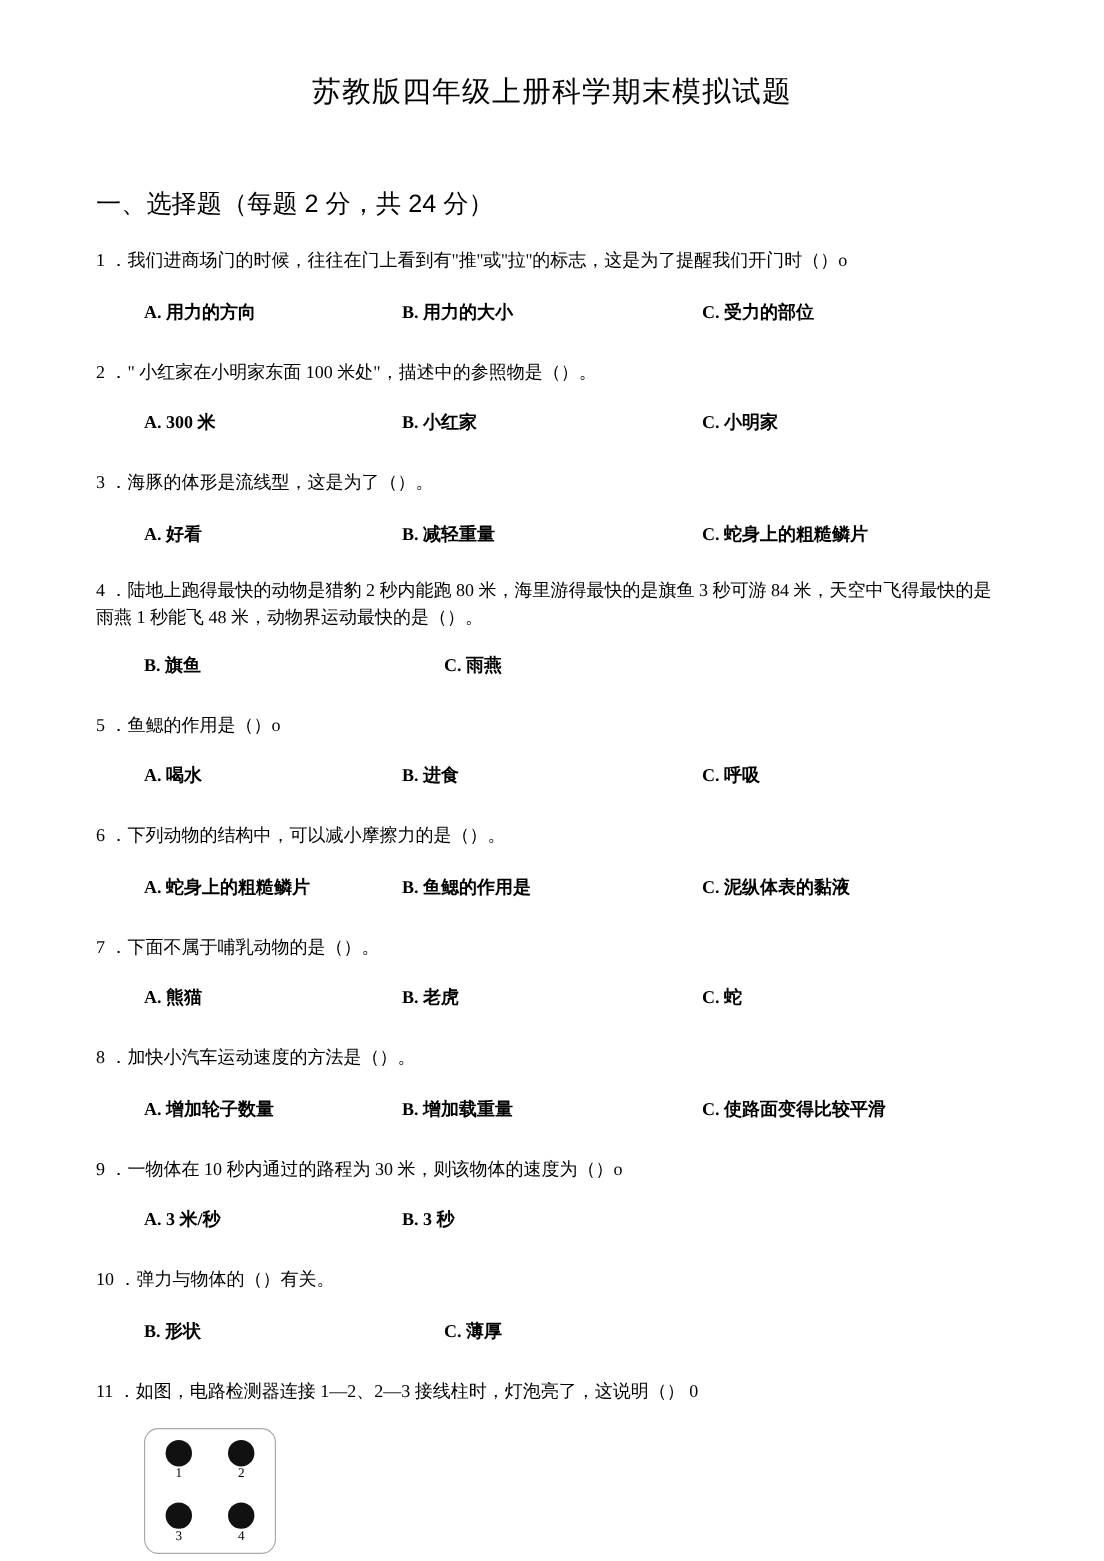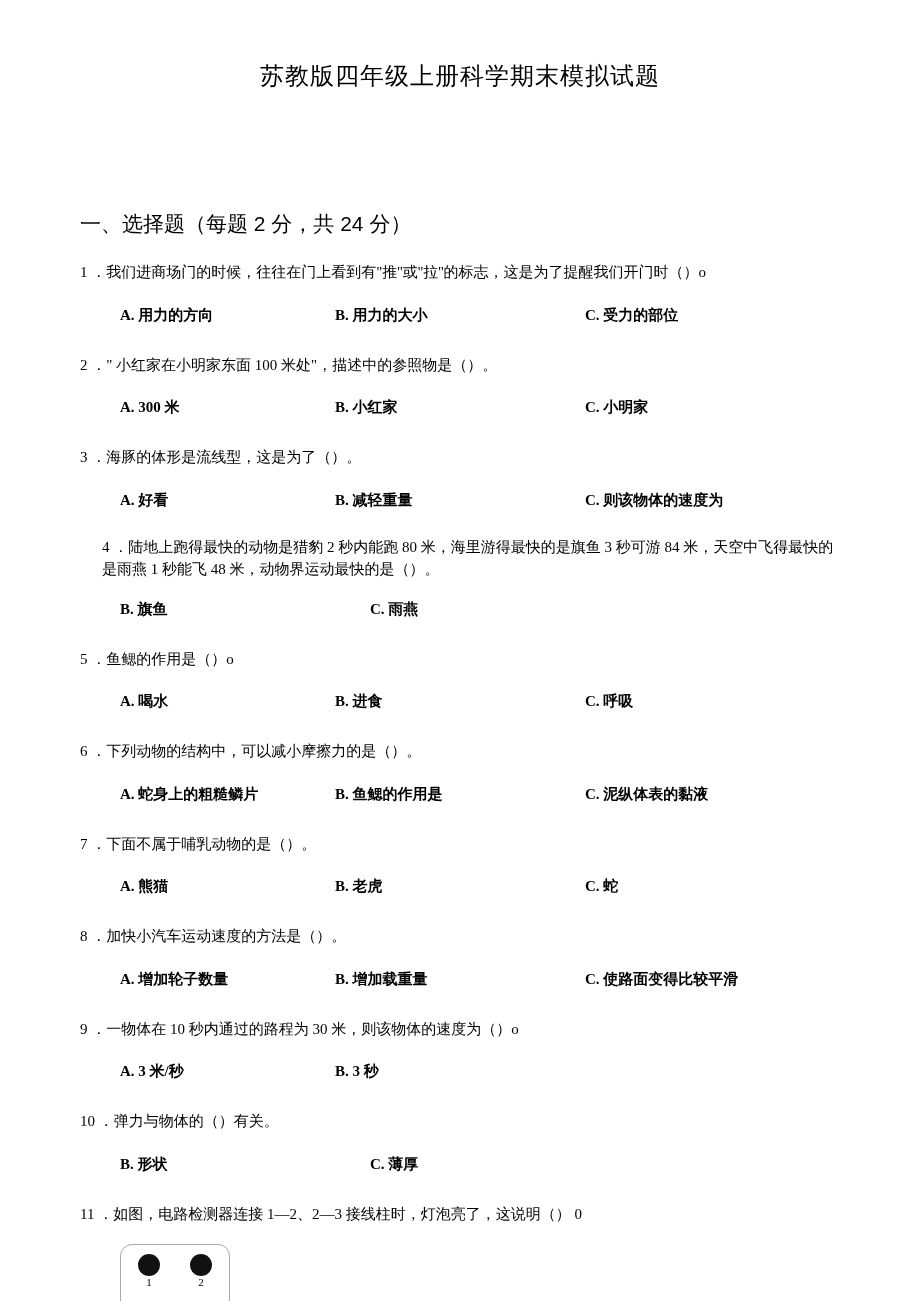--- a/index.html
+++ b/index.html
@@ -19,7 +19,7 @@
       font-size: 24px;
       font-weight: normal;
       font-family: "SimHei", "黑体", sans-serif;
-      margin-bottom: 118px;
+      margin-bottom: 64px;
       letter-spacing: 1px;
     }
     .section-header {

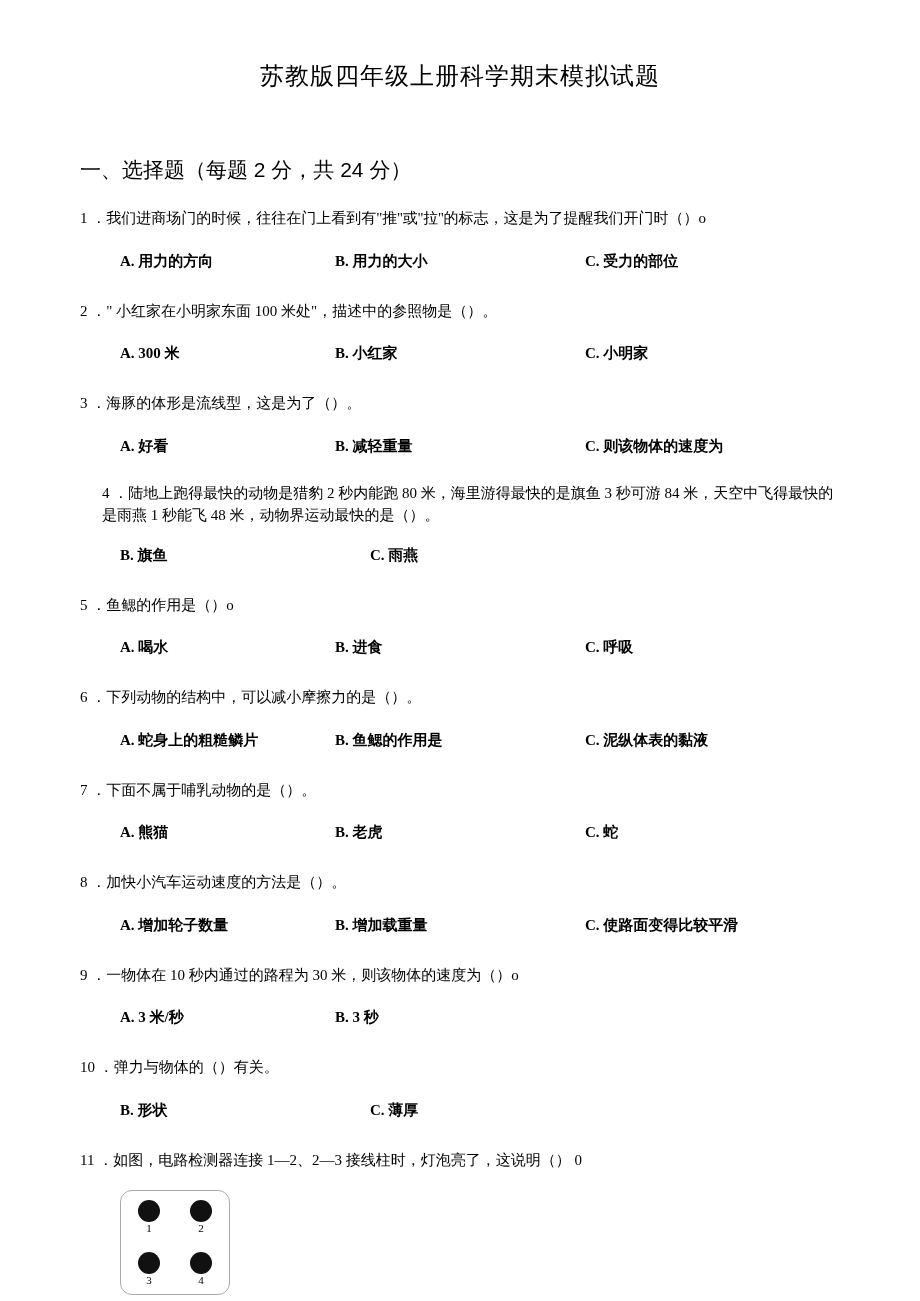--- a/index.html
+++ b/index.html
@@ -117,7 +117,7 @@
 <div class="options-row">
   <span class="opt-a">A. 好看</span>
   <span class="opt-b">B. 减轻重量</span>
-  <span class="opt-c">C. 则该物体的速度为</span>
+  <span class="opt-c">C. 蛇身上的粗糙鳞片</span>
 </div>
 
 <div class="question-stem-multiline">4 ．陆地上跑得最快的动物是猎豹 2 秒内能跑 80 米，海里游得最快的是旗鱼 3 秒可游 84 米，天空中飞得最快的是雨燕 1 秒能飞 48 米，动物界运动最快的是（）。</div>

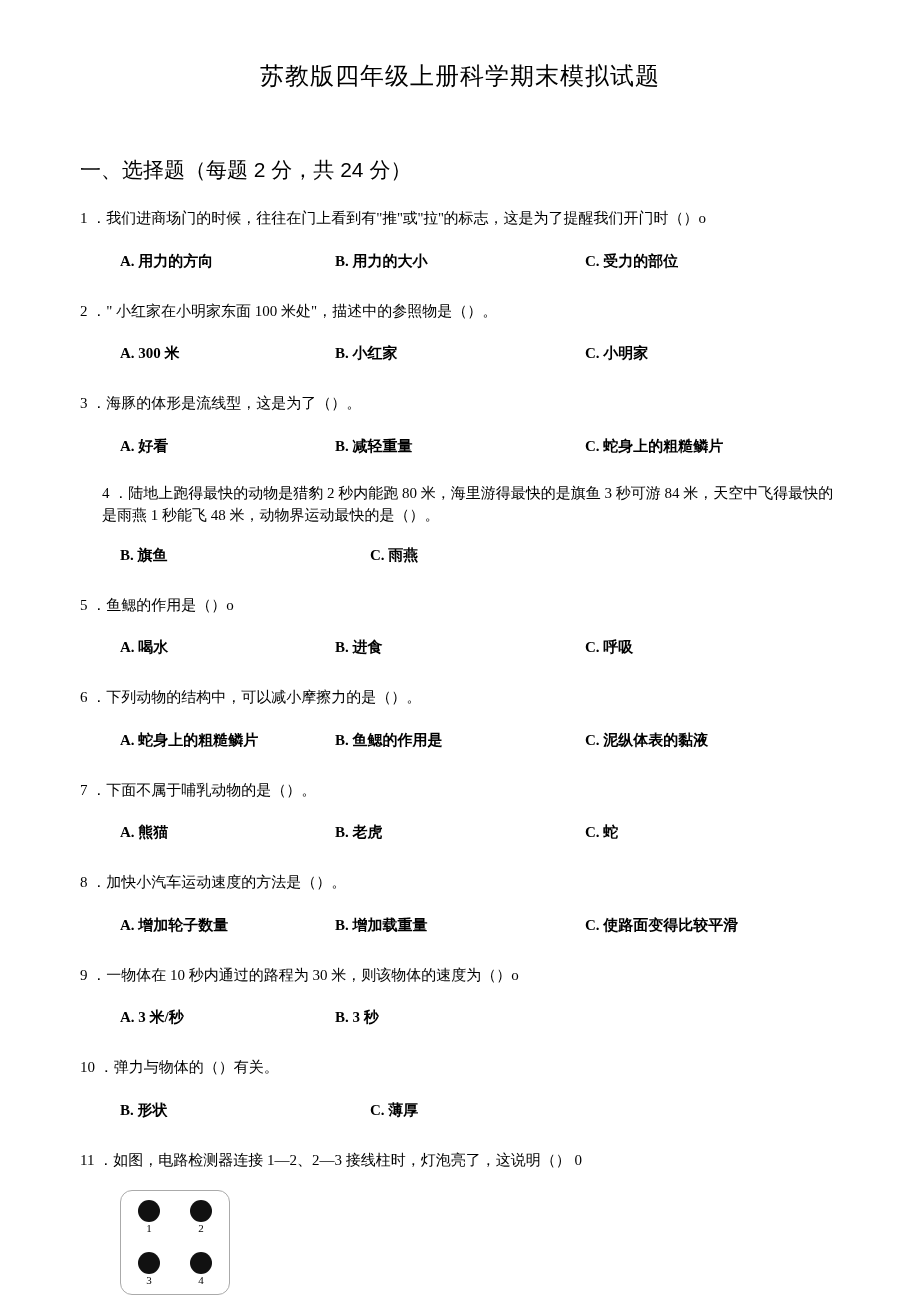--- a/index.html
+++ b/index.html
@@ -36,7 +36,6 @@
       font-size: 15px;
       line-height: 1.5;
       margin-bottom: 16px;
-      margin-left: 22px;
     }
     .options-row {
       display: flex;

